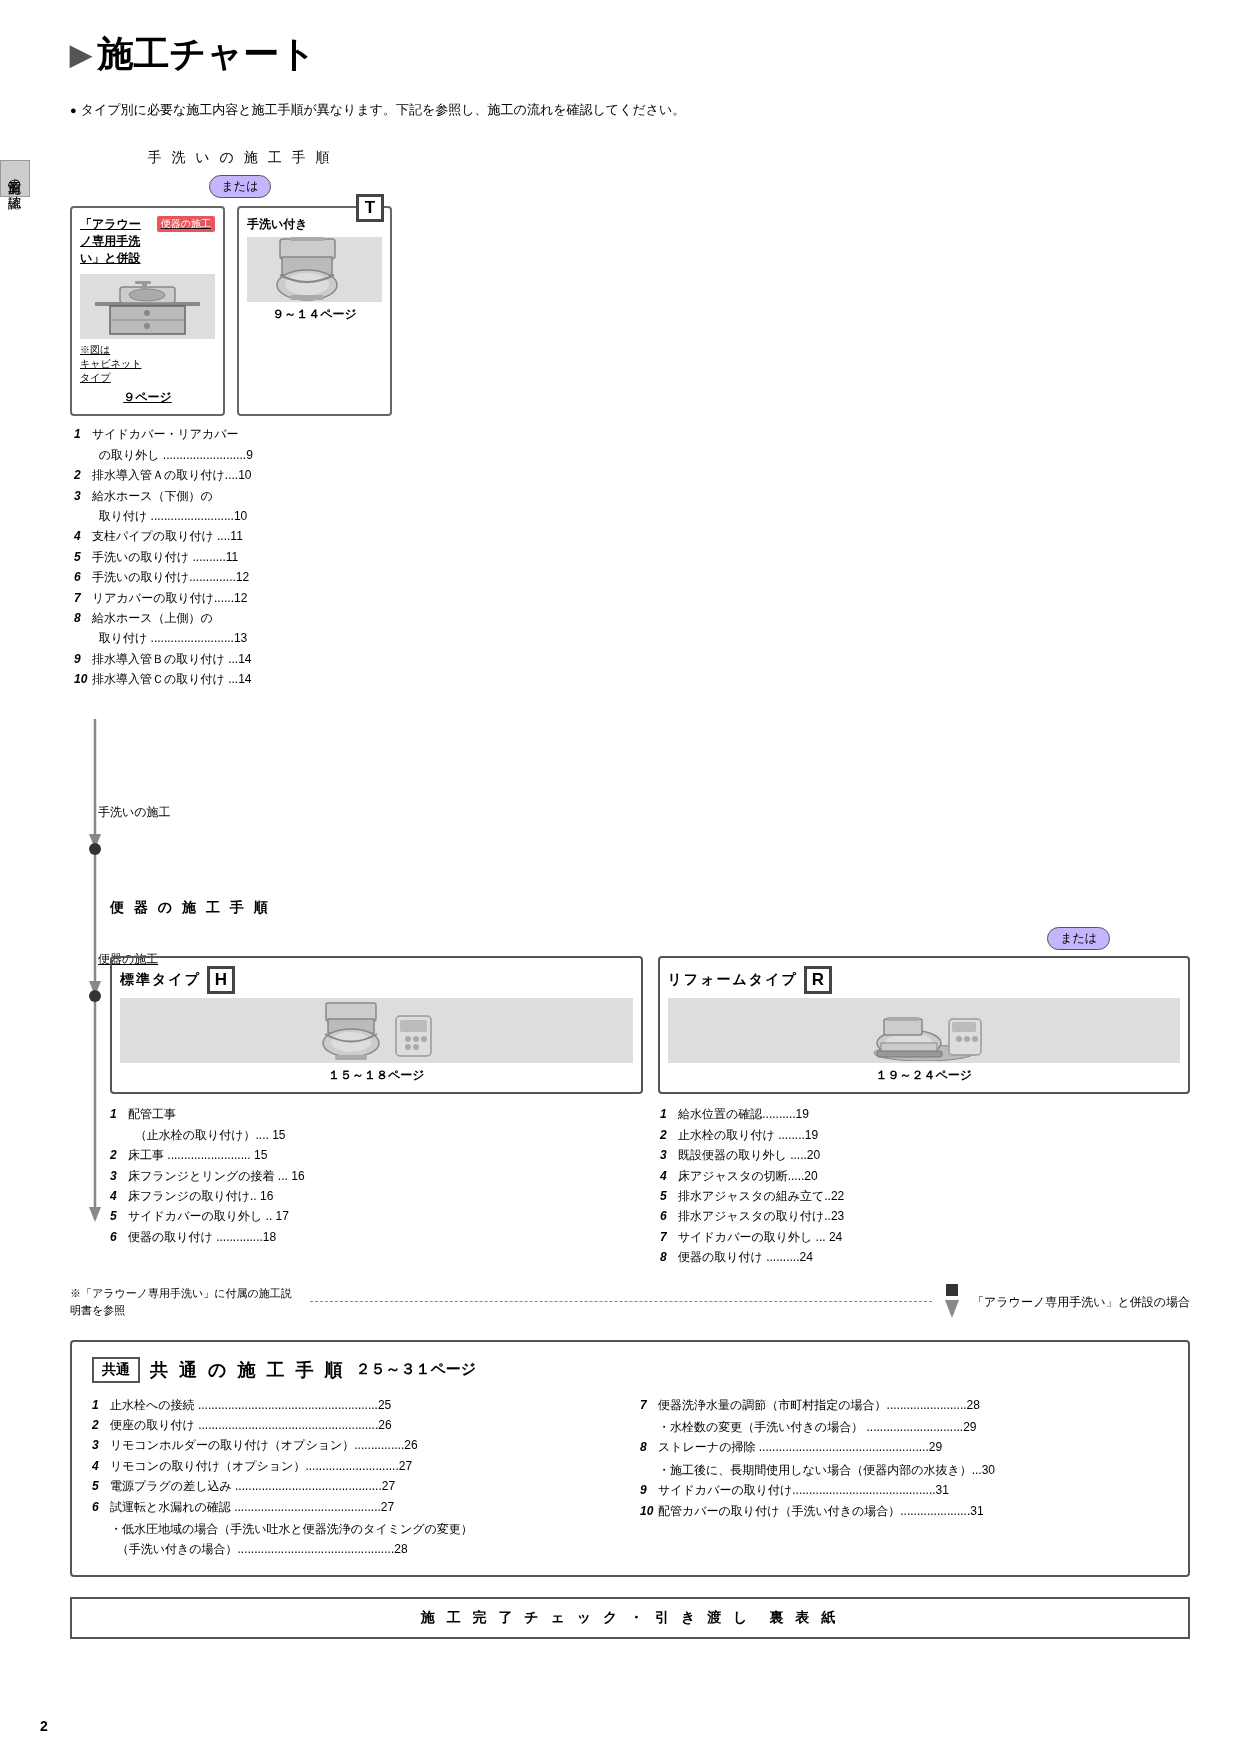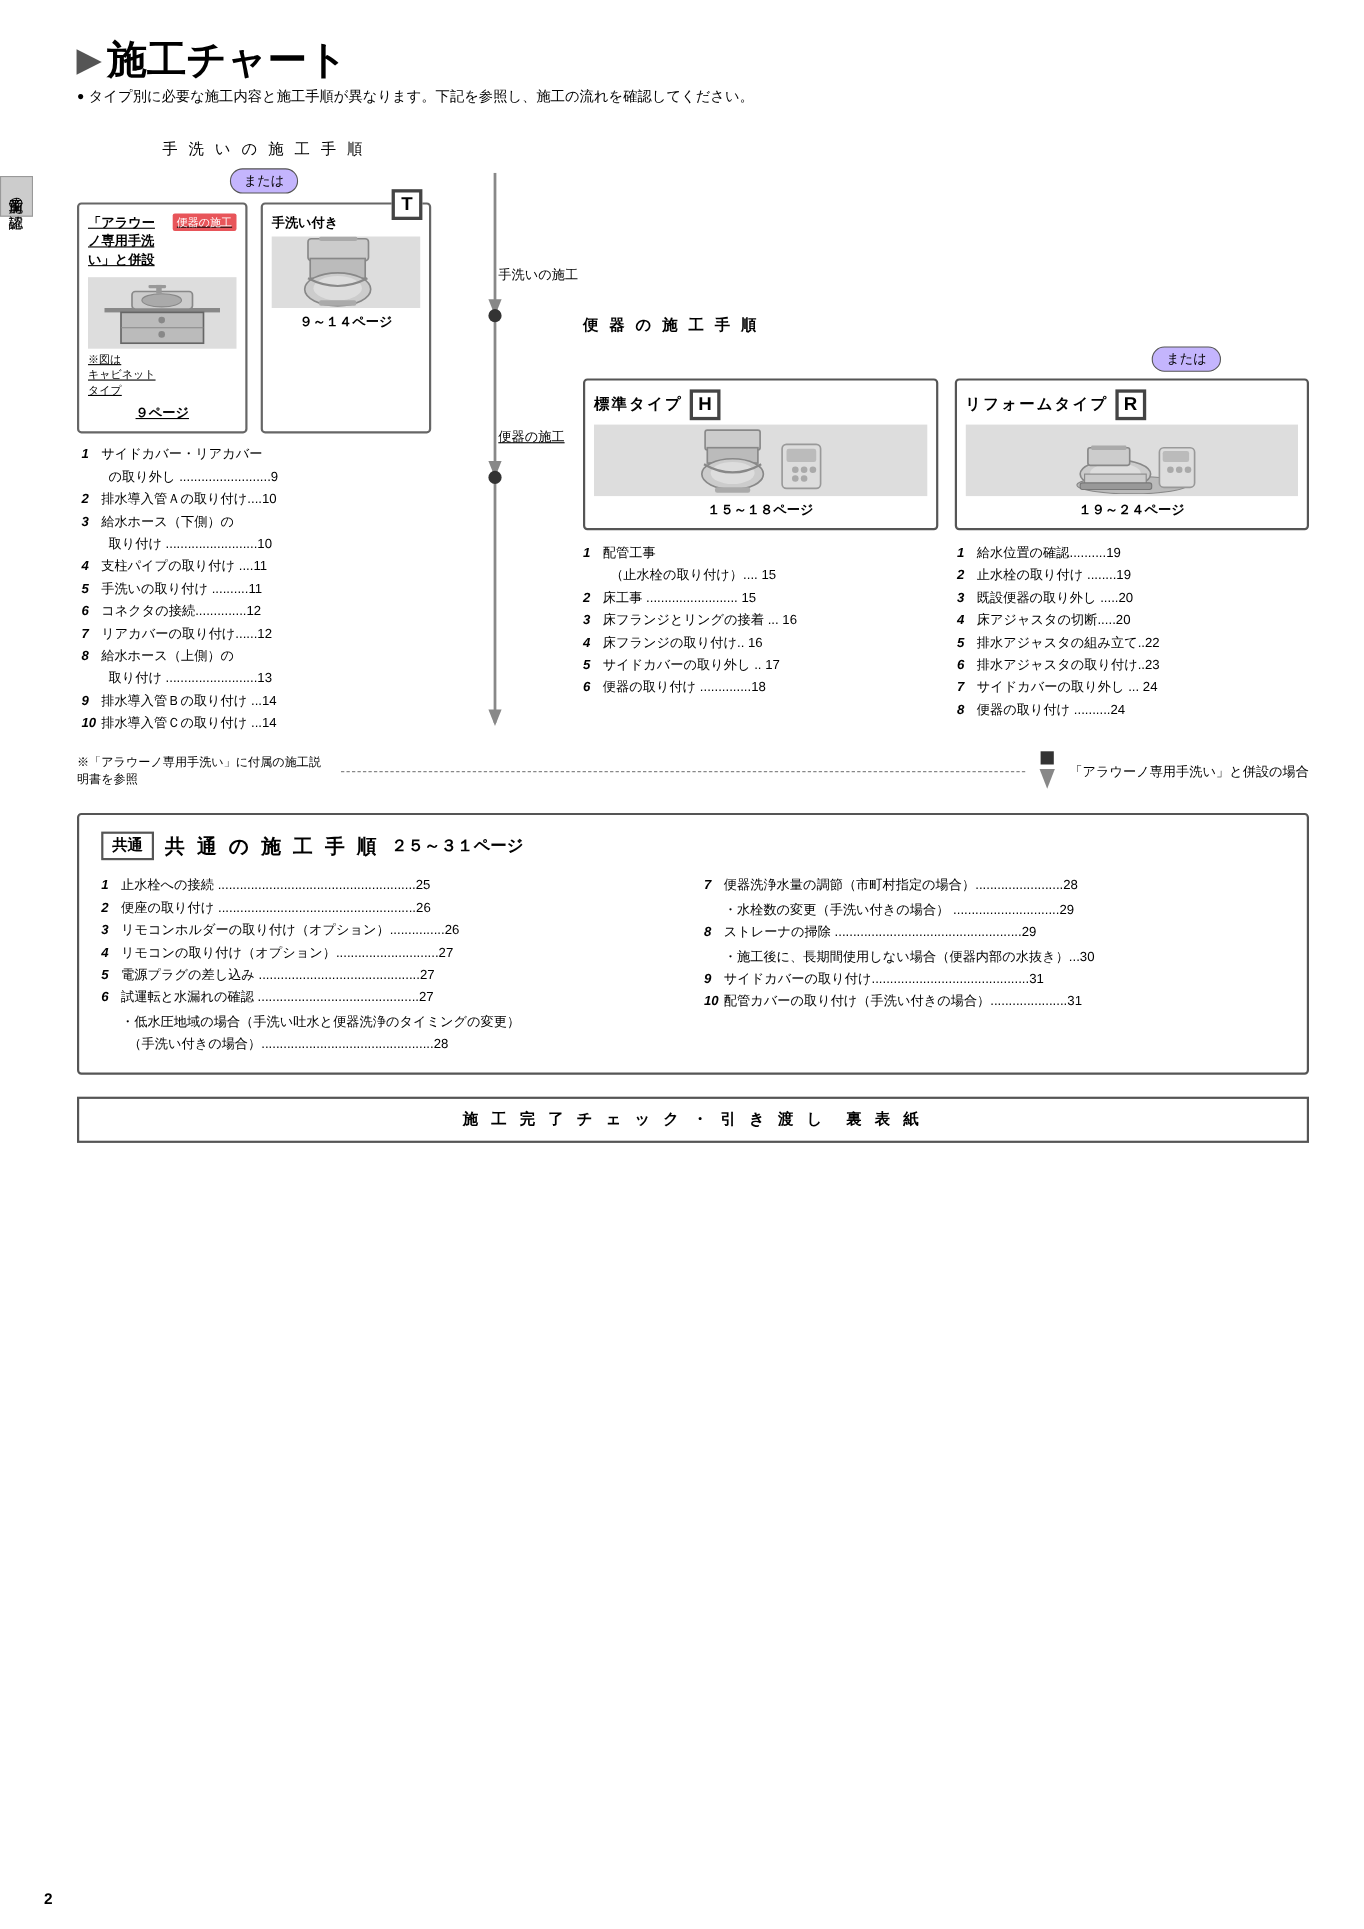--- a/index.html
+++ b/index.html
@@ -41,7 +41,7 @@
       font-weight: bold;
       display: flex;
       align-items: center;
-      margin-bottom: 0;
+      margin-bottom: 22px;
     }
     .page-title::before {
       content: "▶";

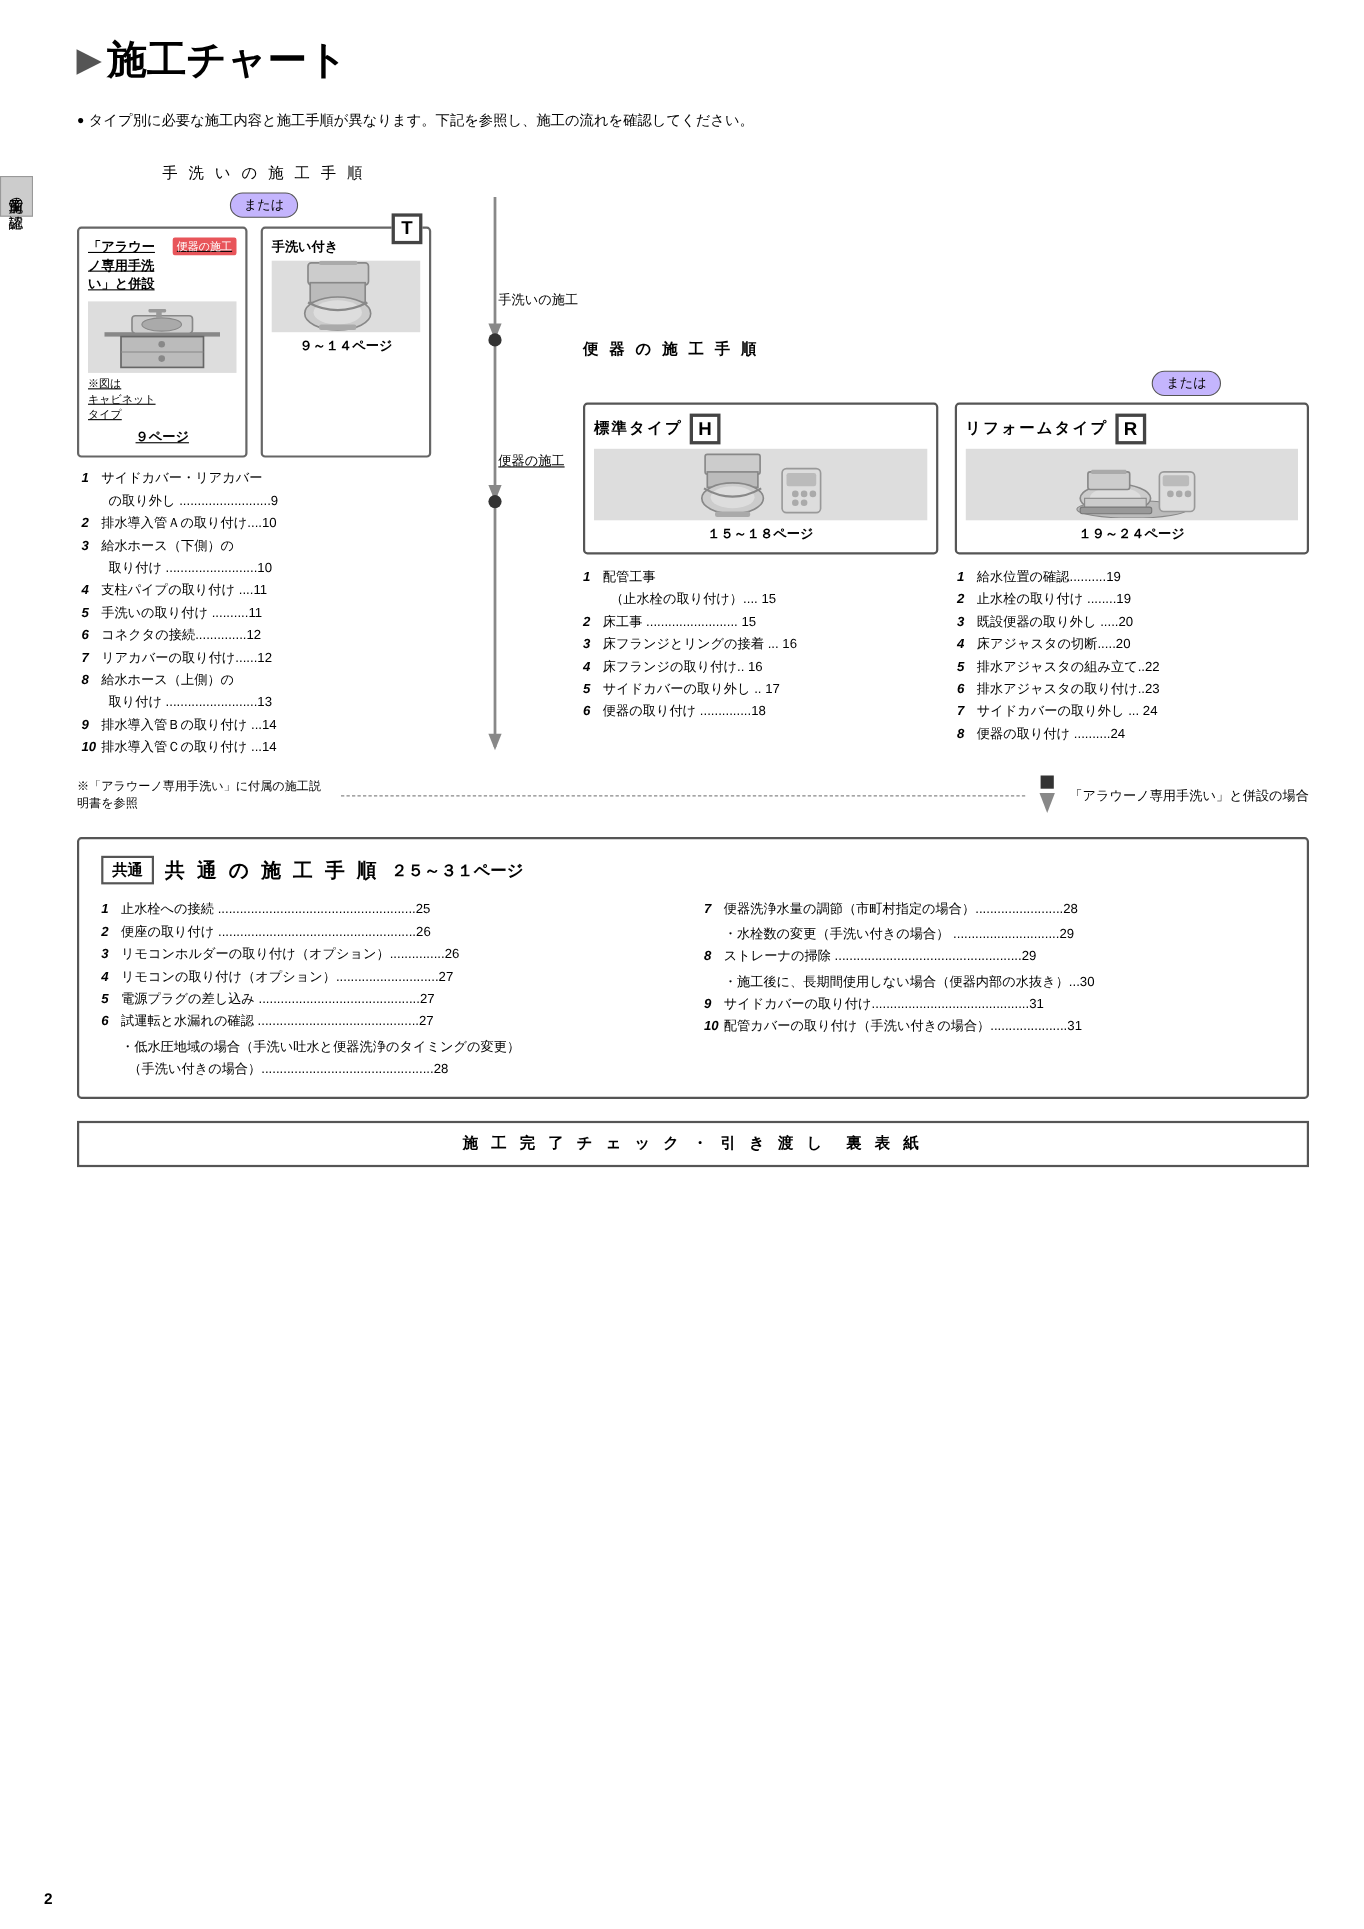--- a/index.html
+++ b/index.html
@@ -261,7 +261,7 @@
   <span>タイプ別に必要な施工内容と施工手順が異なります。下記を参照し、施工の流れを確認してください。</span>
 </div>
 
-<div style="display:flex; gap:15px; margin-top:10px;">
+<div style="display:flex; gap:0; margin-top:10px;flex-direction:column;">
 
   <div style="width:340px; flex-shrink:0;">
 

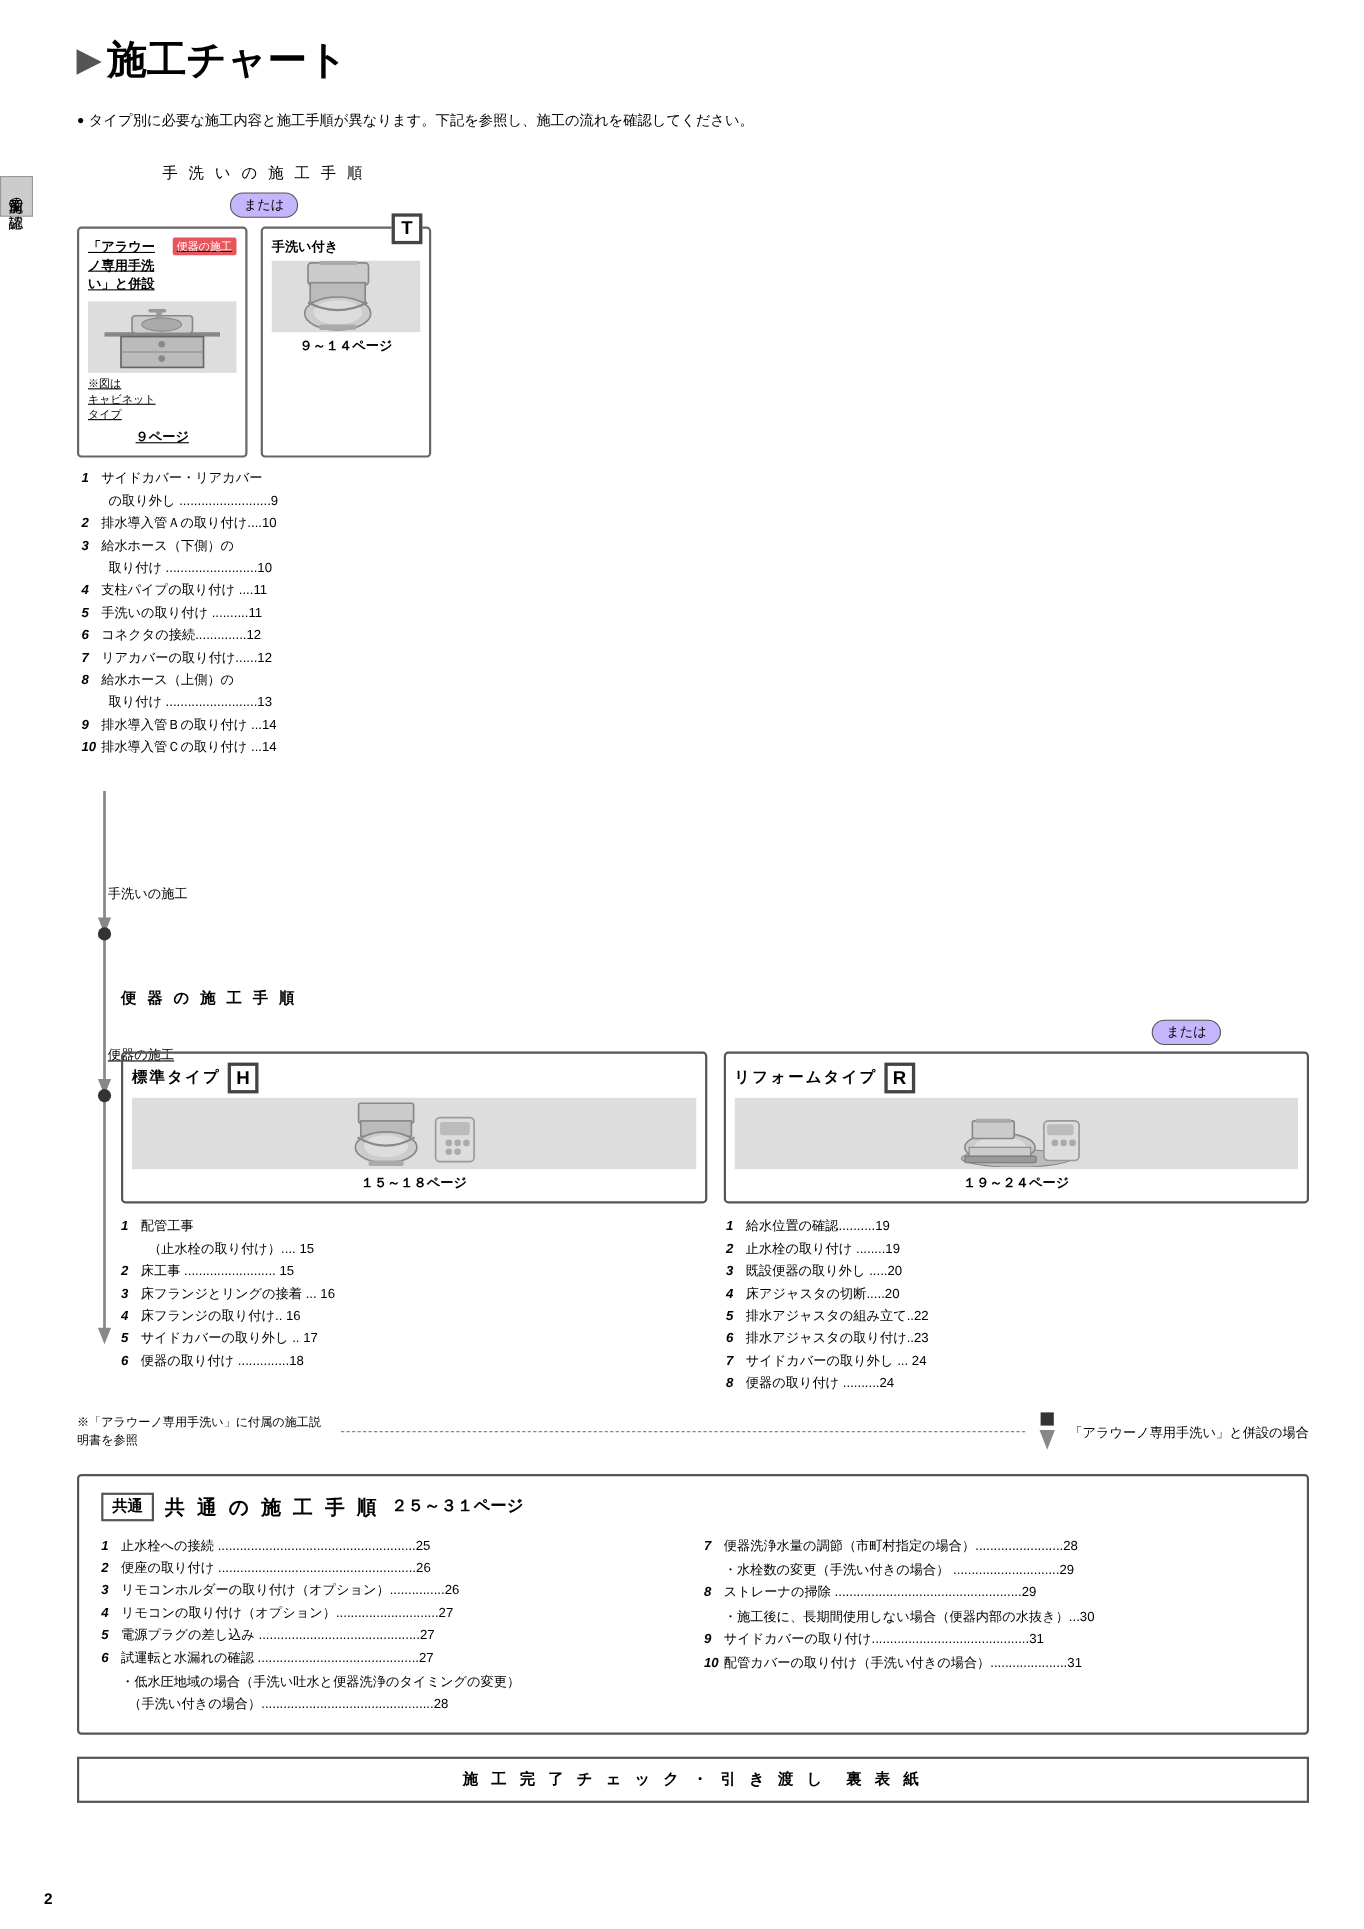--- a/index.html
+++ b/index.html
@@ -358,7 +358,7 @@
         </li>
       <li>
           <span class="step-num">6</span>
-          <span>コネクタの接続..............12</span>
+          <span>手洗いの取り付け..............12</span>
         </li>
       <li>
           <span class="step-num">7</span>

